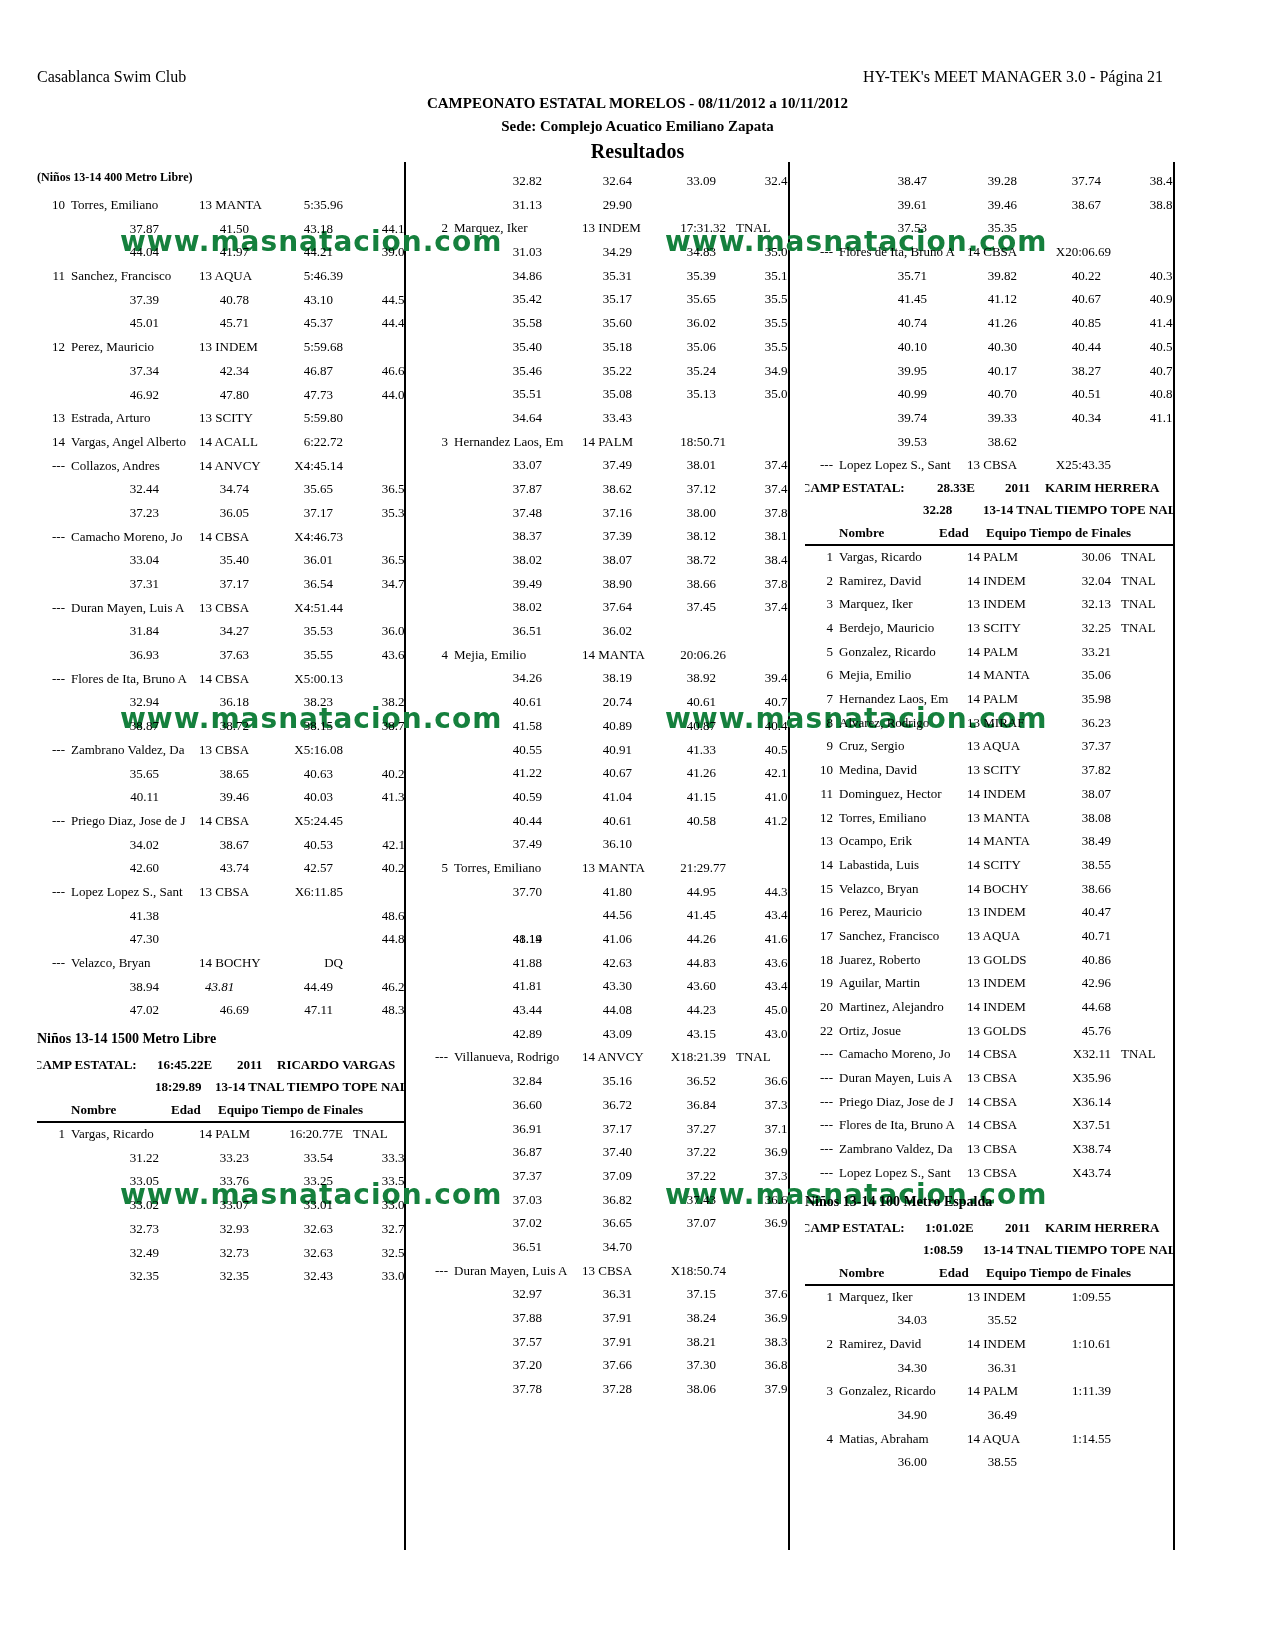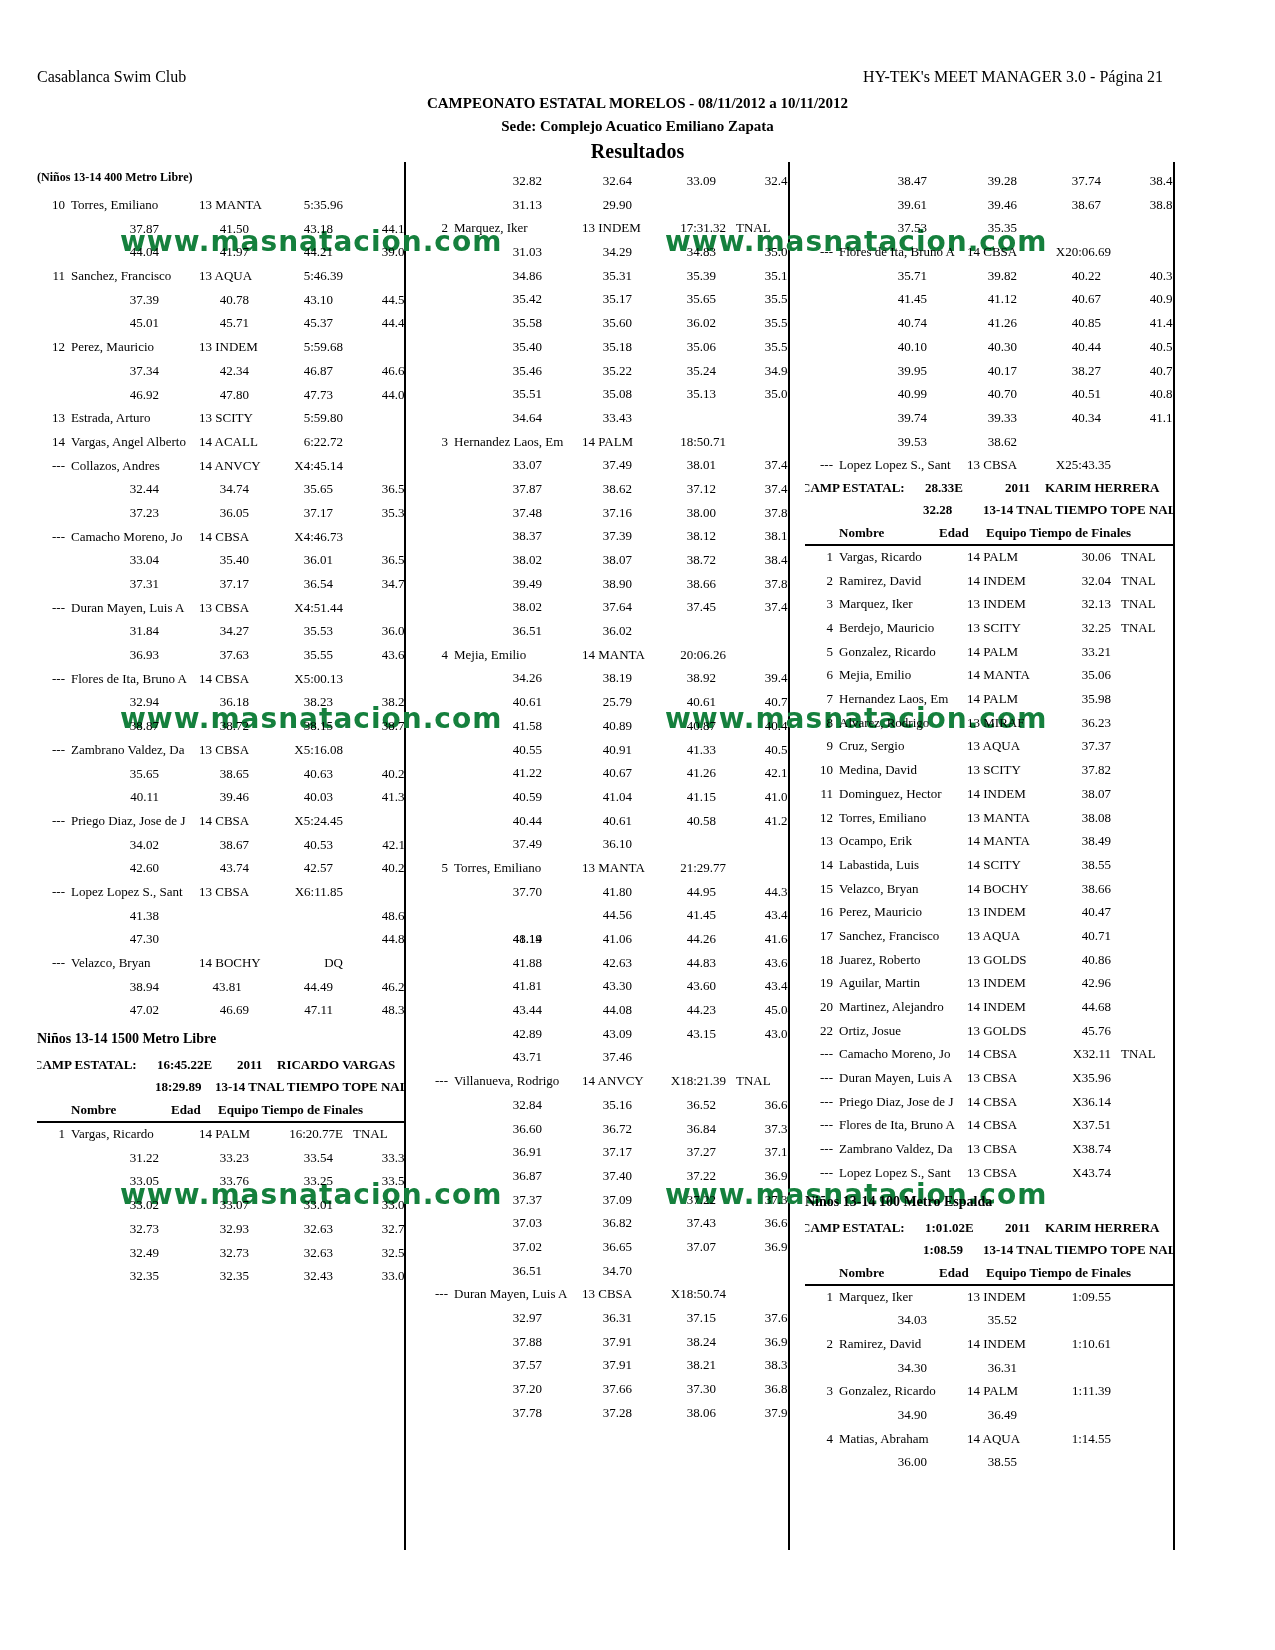--- a/index.html
+++ b/index.html
@@ -698,7 +698,7 @@
     </div>
     <div class="rec">
       <span style="left: -4px;">CAMP ESTATAL:</span>
-      <span style="left: 120px;">28.33E</span>
+      <span style="left: 132px;">28.33E</span>
       <span style="left: 200px;">2011</span>
       <span style="left: 240px;">KARIM HERRERA</span>
     </div>

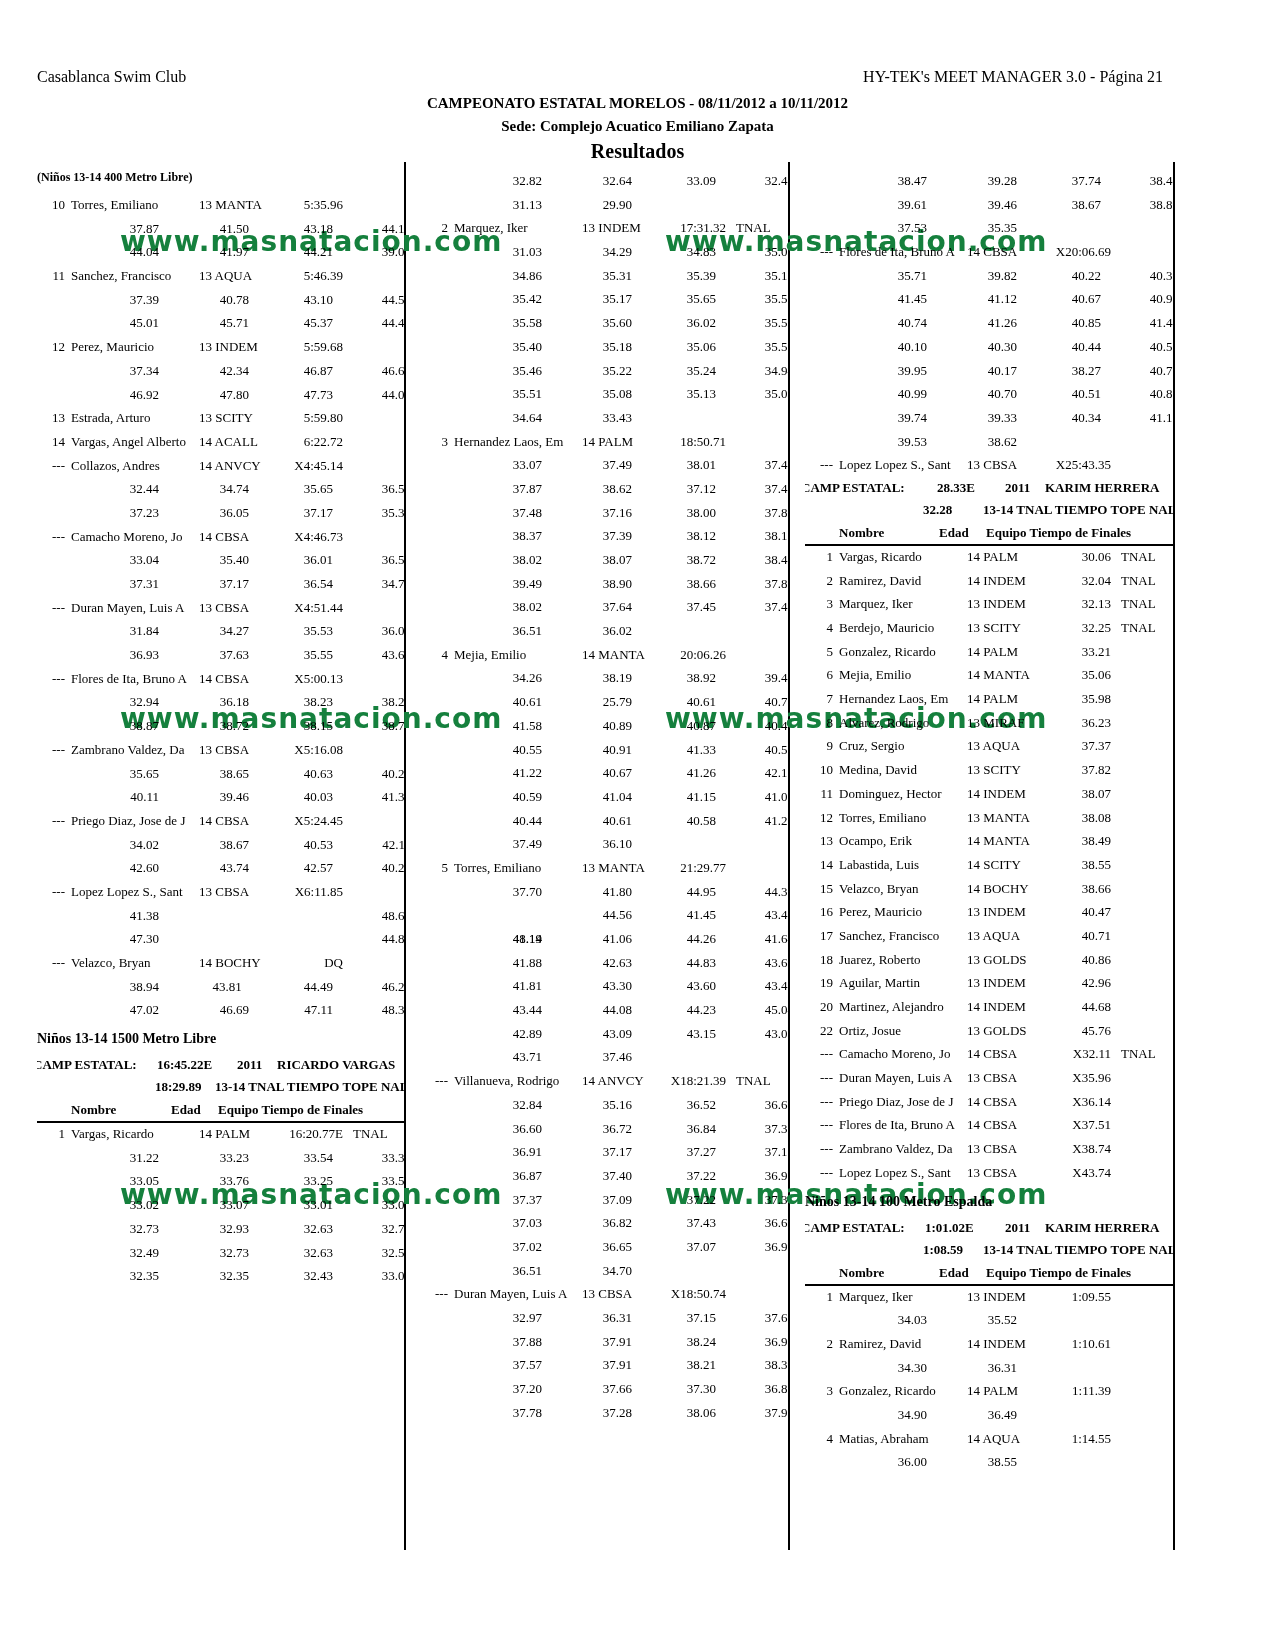--- a/index.html
+++ b/index.html
@@ -441,7 +441,7 @@
     </div>
     <div class="row">
       <span style="left: 78px; width: 44px; text-align: right;">40.61</span>
-      <span style="left: 168px; width: 44px; text-align: right;">25.79</span>
+      <span style="left: 168px; width: 44px; text-align: right;">20.74</span>
       <span style="left: 252px; width: 44px; text-align: right;">40.61</span>
       <span style="left: 330px; width: 44px; text-align: right;">40.77</span>
     </div>

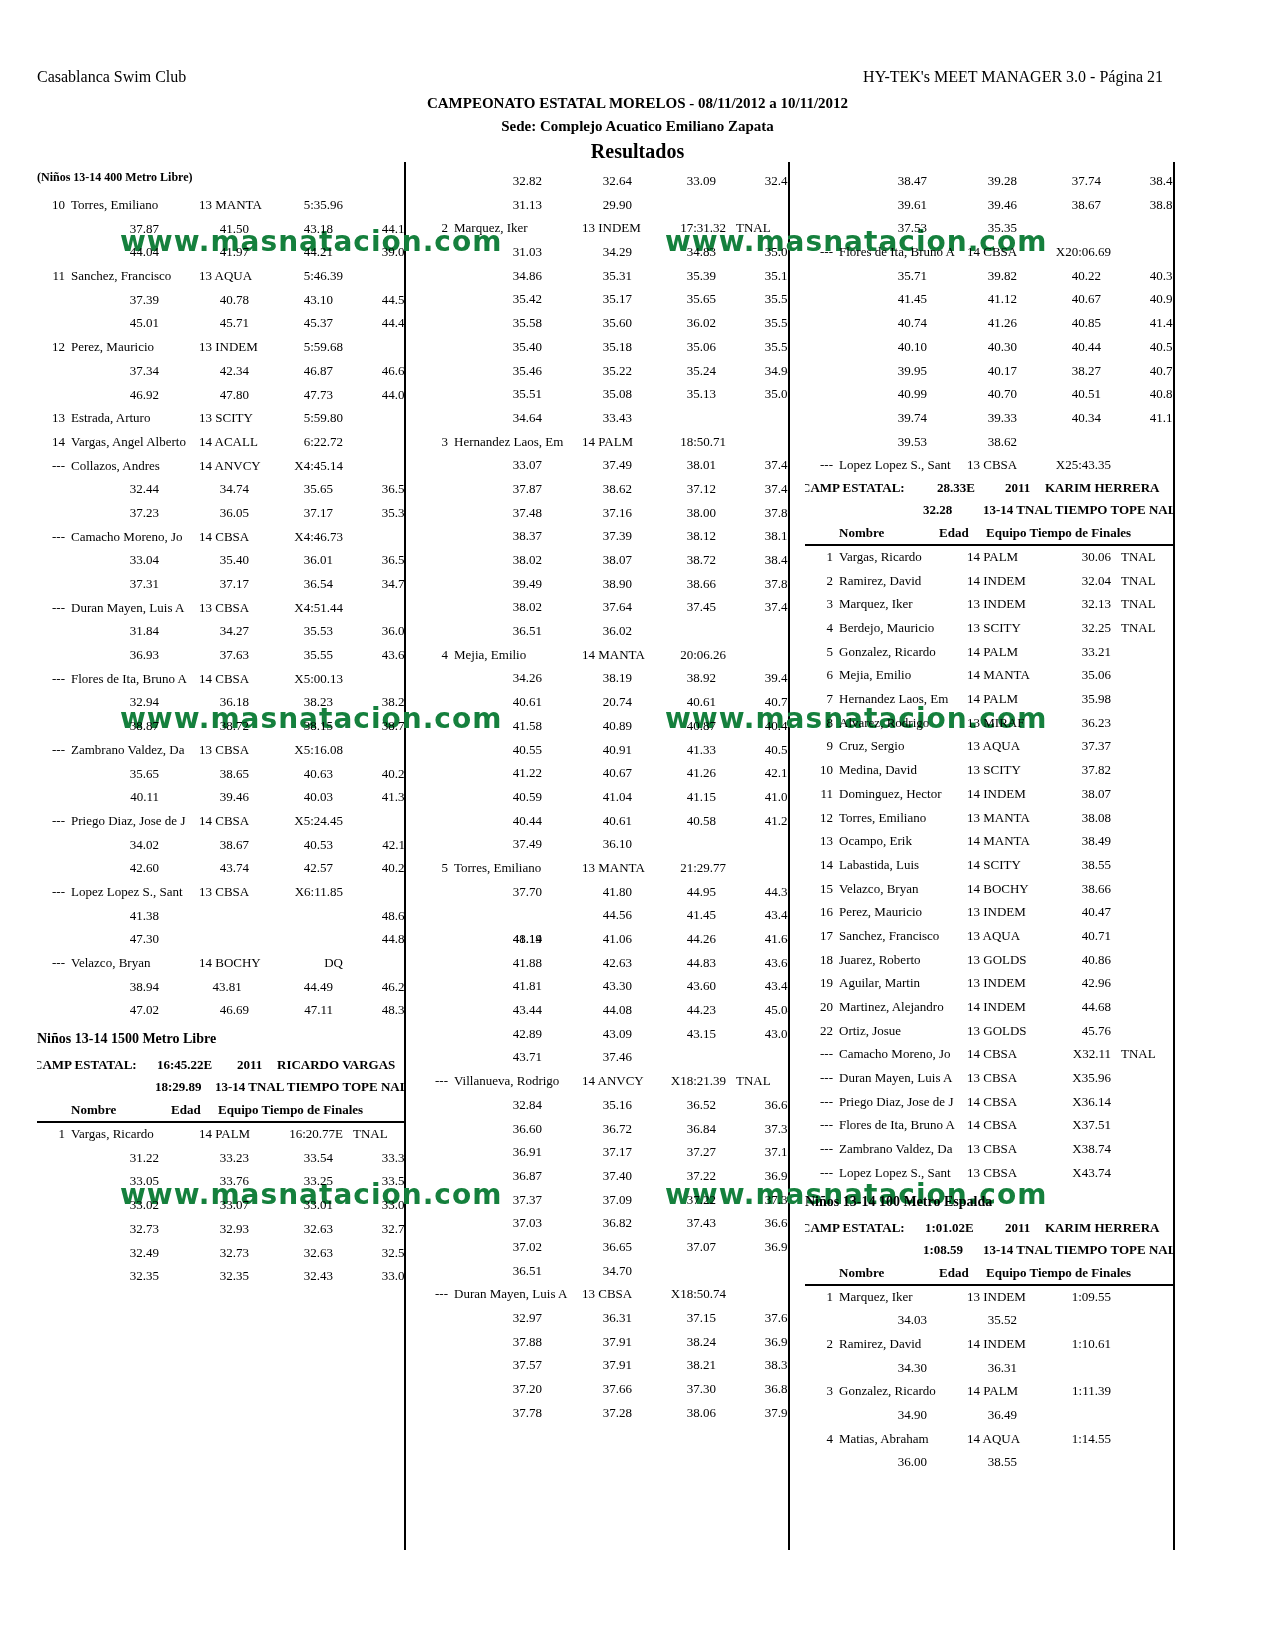--- a/index.html
+++ b/index.html
@@ -241,7 +241,7 @@
     </div>
     <div class="row">
       <span style="left: 78px; width: 44px; text-align: right;">38.94</span>
-      <span style="left: 168px; width: 44px; text-align: center;">43.81</span>
+      <span style="left: 168px; width: 44px; text-align: left; font-style: italic;">43.81</span>
       <span style="left: 252px; width: 44px; text-align: right;">44.49</span>
       <span style="left: 330px; width: 44px; text-align: right;">46.26</span>
     </div>

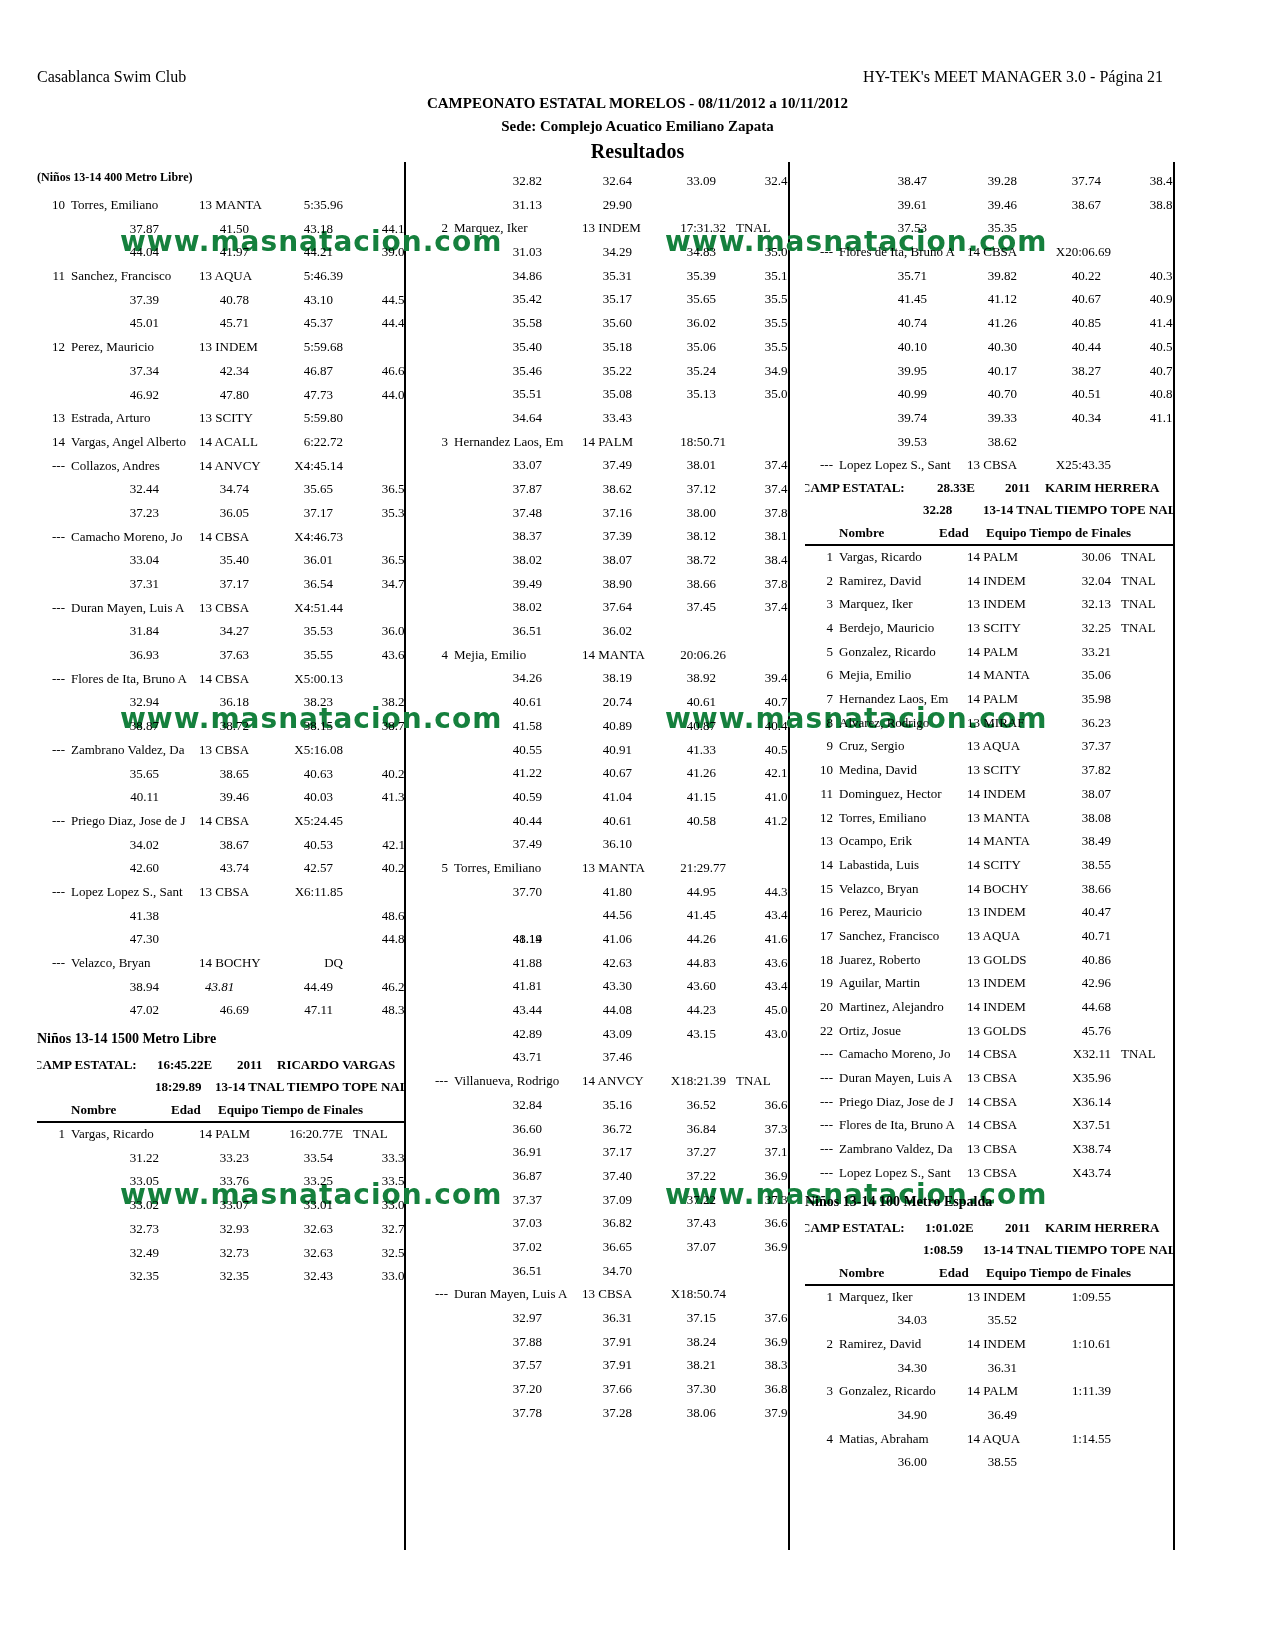--- a/index.html
+++ b/index.html
@@ -528,10 +528,6 @@
       <span style="left: 330px; width: 44px; text-align: right;">43.00</span>
     </div>
     <div class="row">
-      <span style="left: 78px; width: 44px; text-align: right;">43.71</span>
-      <span style="left: 168px; width: 44px; text-align: right;">37.46</span>
-    </div>
-    <div class="row">
       <span style="left: 0px; width: 28px; text-align: right;">---</span>
       <span style="left: 34px; width: 126px; overflow: hidden;">Villanueva, Rodrigo</span>
       <span style="left: 162px;">14 ANVCY</span>

